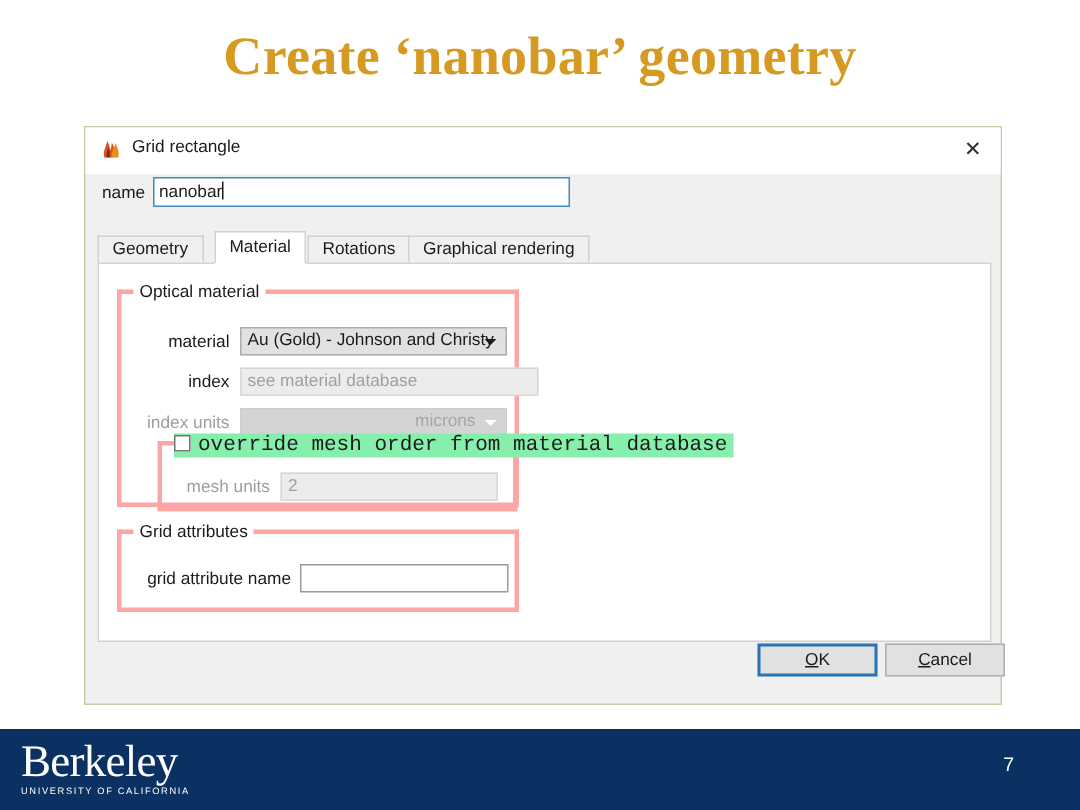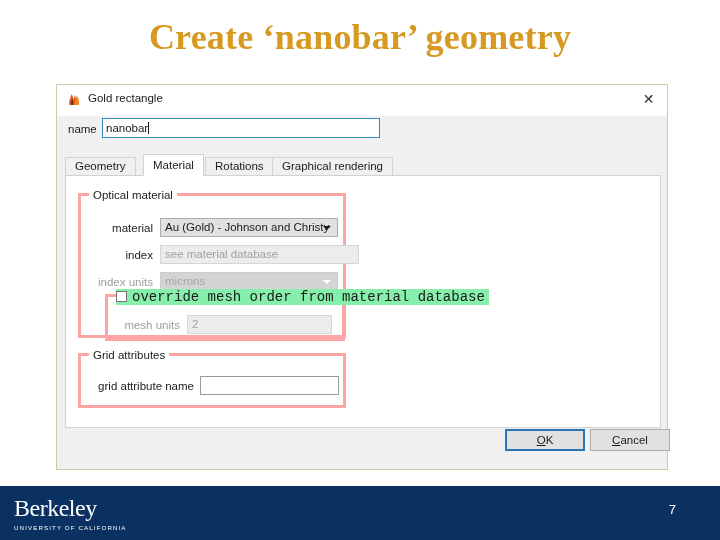--- a/index.html
+++ b/index.html
@@ -338,7 +338,7 @@
         <path d="M4.2 13 C3.7 10, 5 8, 5.4 5.8 C6.3 8, 6.4 10.5, 6 13 Z" fill="#7a2f10"></path>
       </svg>
     </span>
-    <span class="titlebar-text">Gold rectangle</span>
+    <span class="titlebar-text">Grid rectangle</span>
     <span class="titlebar-close">✕</span>
   </div>
 

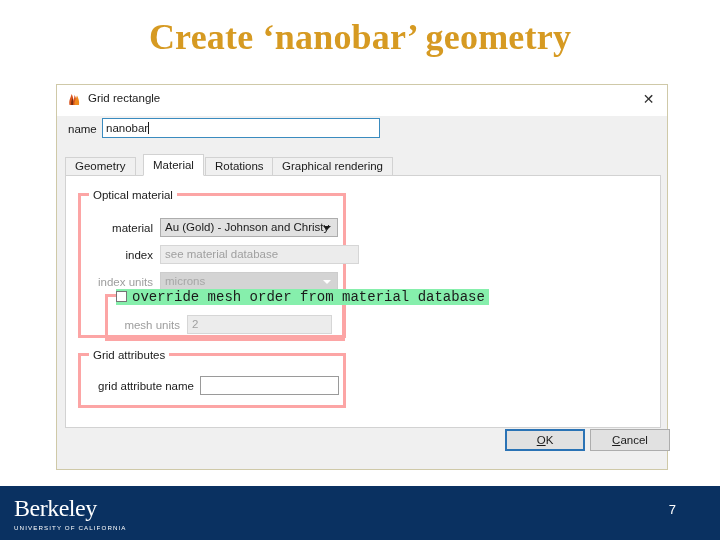--- a/index.html
+++ b/index.html
@@ -206,6 +206,7 @@
     white-space: nowrap;
     overflow: hidden;
     cursor: pointer;
+    text-align: right;
   }
   .combo.disabled {
     background: #d4d4d4;

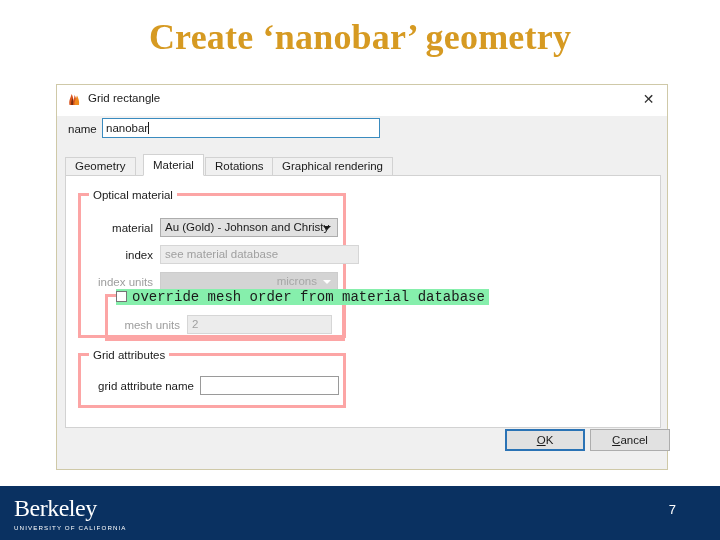--- a/index.html
+++ b/index.html
@@ -305,7 +305,7 @@
   }
   .logo-word {
     font-family: "Liberation Serif", serif;
-    font-size: 24px;
+    font-size: 30px;
     line-height: 30px;
     letter-spacing: -0.5px;
   }

